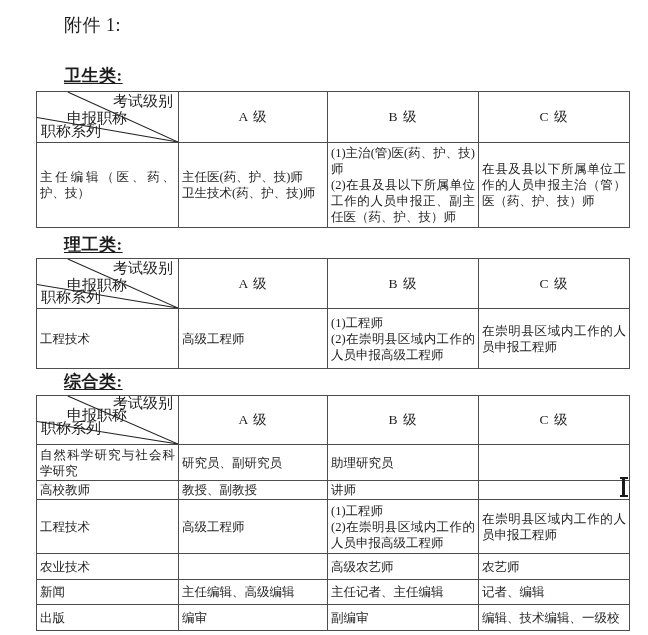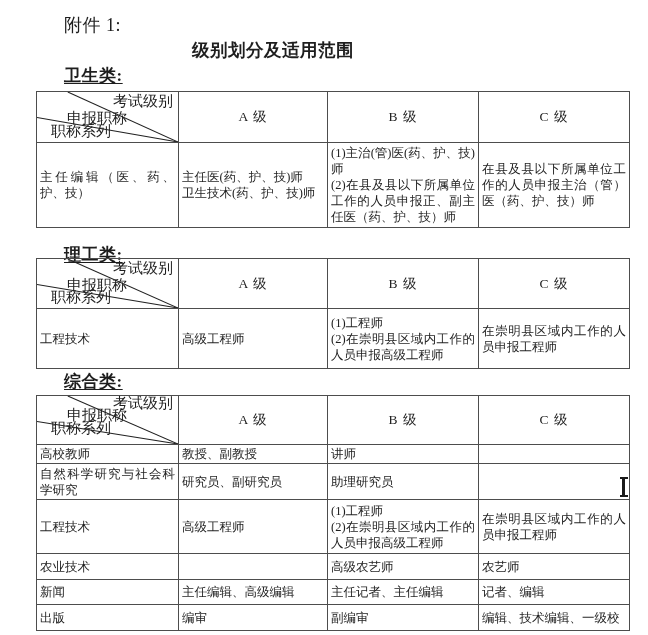--- a/index.html
+++ b/index.html
@@ -62,7 +62,6 @@
 <div class="page">
 
   <div class="attachment">附件 1:</div>
-  <div class="main-title">级别划分及适用范围</div>
 
   <div class="section-label sec-1">卫生类:</div>
 

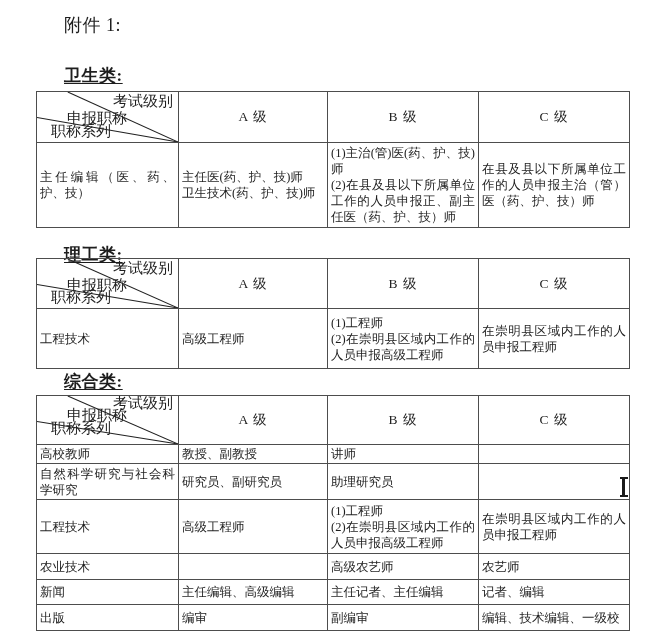--- a/index.html
+++ b/index.html
@@ -37,7 +37,7 @@
   .diag span { position:absolute; font-size:15px; line-height:13px; white-space:nowrap; }
   .dh-tr  { top:3px; right:5px; }
   .dh-mid { top:20px; left:30px; }
-  .dh-bl  { bottom:4px; left:14px; }
+  .dh-bl  { bottom:4px; left:4px; }
   .t3 .dh-tr  { top:1px; }
   .t3 .dh-mid { top:13px; }
   .t3 .dh-bl  { bottom:9px; }

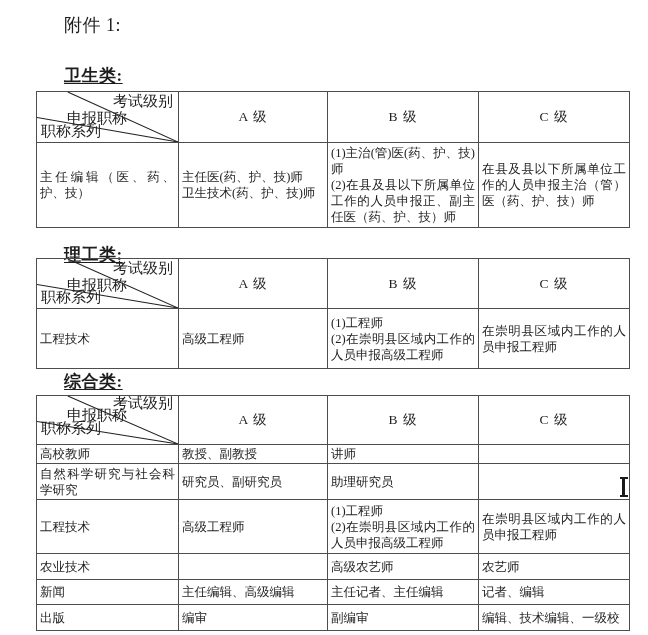--- a/index.html
+++ b/index.html
@@ -16,7 +16,7 @@
     text-decoration:underline; text-underline-offset:2px; letter-spacing:0.5px;
   }
   .sec-1 { top:64px; }
-  .sec-2 { top:243px; }
+  .sec-2 { top:233px; }
   .sec-3 { top:370px; }
 
   table.tbl {

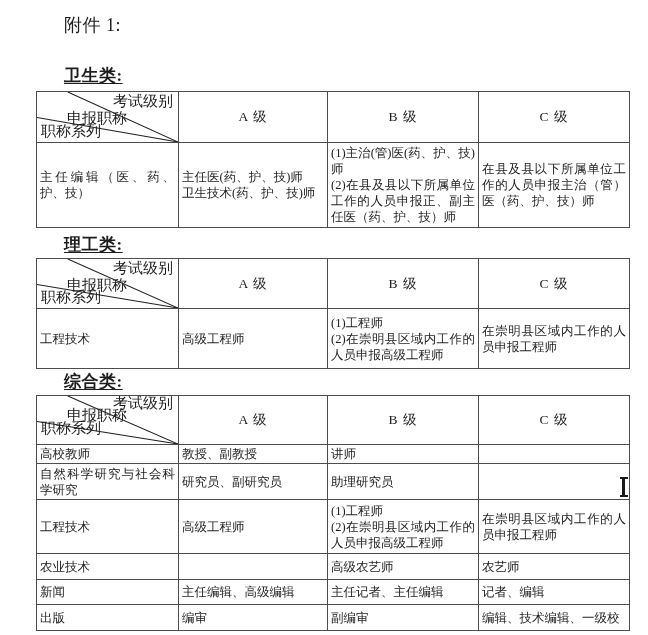--- a/index.html
+++ b/index.html
@@ -156,16 +156,16 @@
       <th class="col-hd">B 级</th>
       <th class="col-hd">C 级</th>
     </tr>
+    <tr style="height:36px">
+      <td>自然科学研究与社会科学研究</td>
+      <td>研究员、副研究员</td>
+      <td>助理研究员</td>
+      <td></td>
+    </tr>
     <tr style="height:18px">
       <td>高校教师</td>
       <td>教授、副教授</td>
       <td>讲师</td>
-      <td></td>
-    </tr>
-    <tr style="height:36px">
-      <td>自然科学研究与社会科学研究</td>
-      <td>研究员、副研究员</td>
-      <td>助理研究员</td>
       <td></td>
     </tr>
     <tr style="height:54px">

